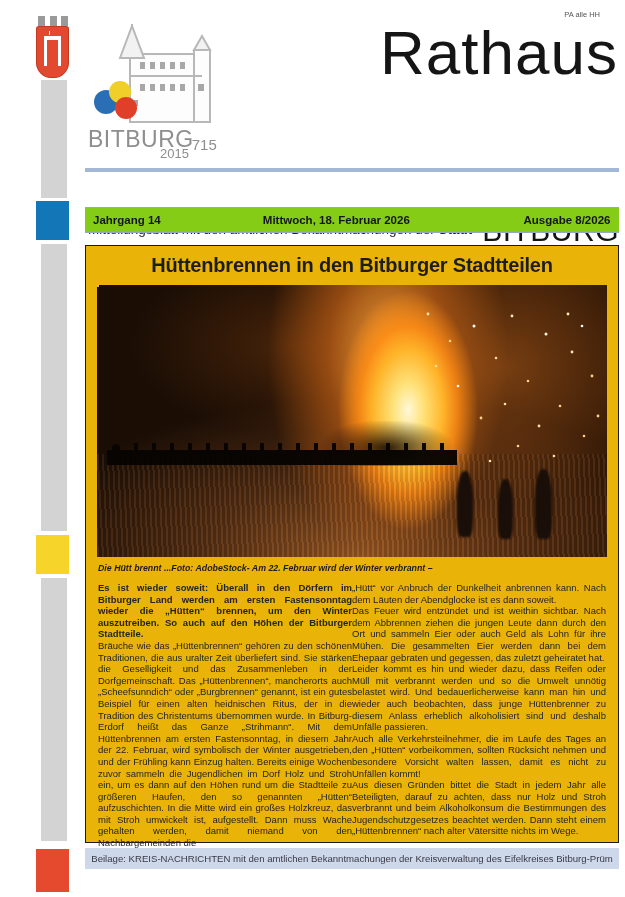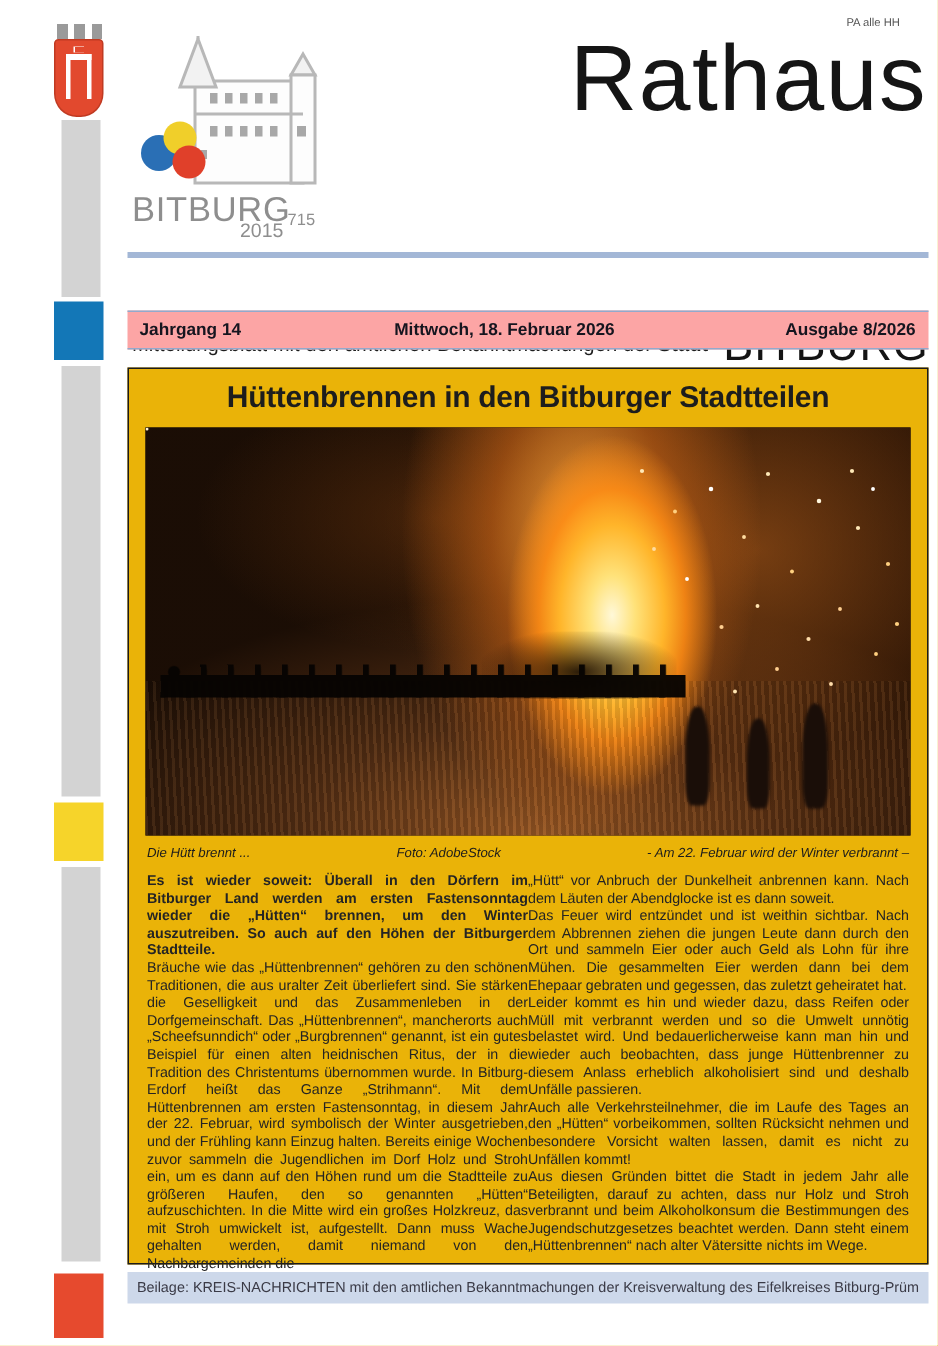--- a/index.html
+++ b/index.html
@@ -35,7 +35,7 @@
   .logo-art { position:absolute; left:90px; top:24px; }
   .logo-word { position:absolute; left:88px; top:126px; color:#8e8e8e; white-space:nowrap; }
   .logo-word .city { font-size:23px; letter-spacing:0.5px; }
-  .logo-word .y715 { font-size:11px; position:relative; top:3px; left:-2px;text-align:right; }
+  .logo-word .y715 { font-size:15px; position:relative; top:3px; left:-2px;text-align:right; }
   .logo-y2015 { position:absolute; left:160px; top:146px; font-size:13px; color:#8e8e8e; }
   .masthead { position:absolute; top:22px; right:7px; text-align:right;
     font-size:62px; line-height:62px; letter-spacing:1px; color:#151515; }

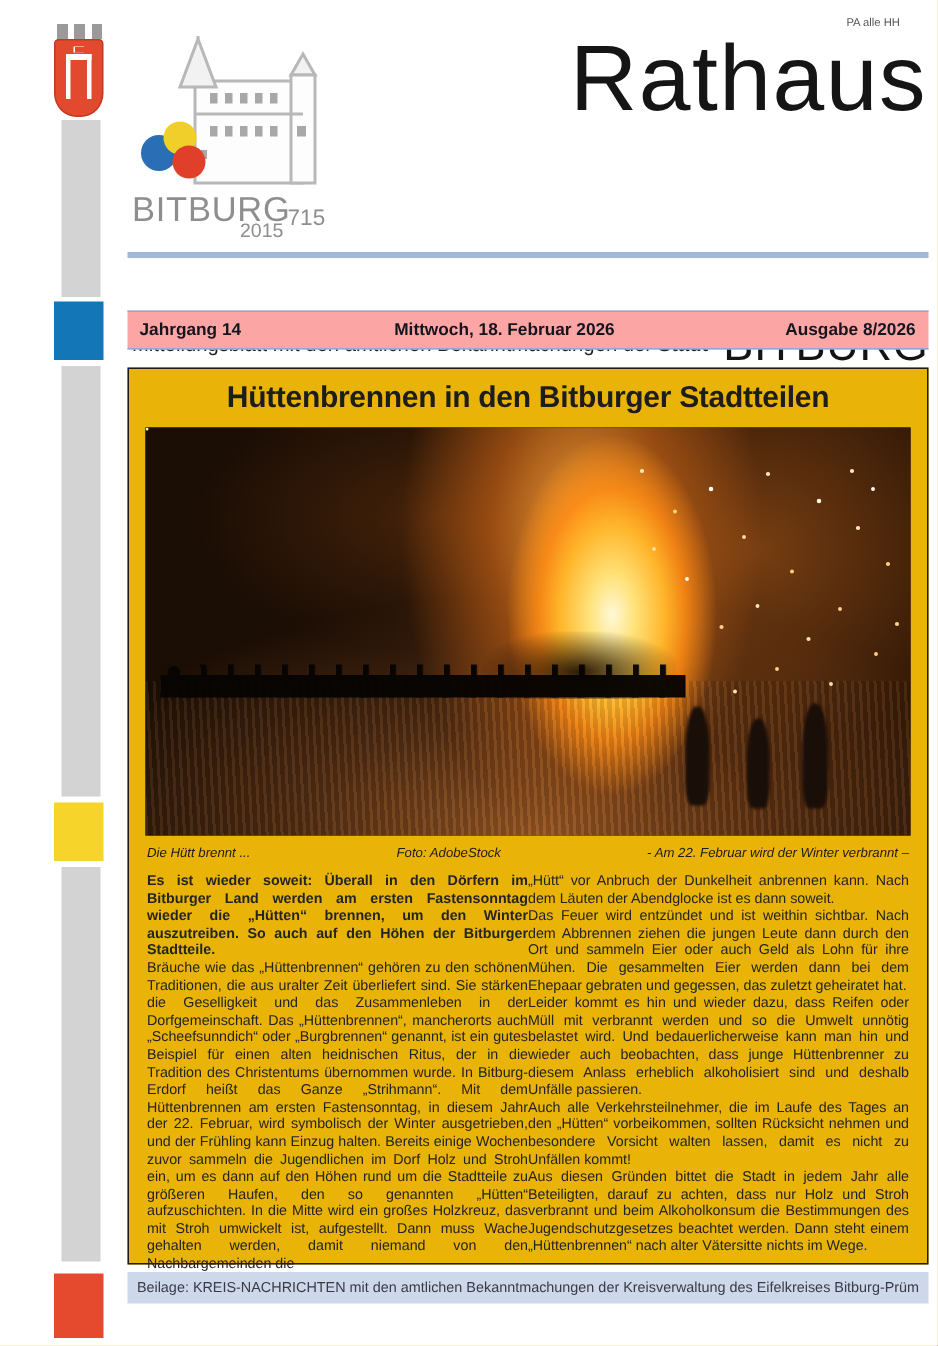--- a/index.html
+++ b/index.html
@@ -46,7 +46,7 @@
   .subtitle-left b { font-weight:bold; }
   .subtitle-city { font-size:30px; line-height:28px; color:#141414; letter-spacing:0.5px; }
   .issue-bar { position:absolute; left:85px; top:207px; width:534px; height:26px;
-    background:#fca5a5; border-top:1px solid #92a9cc; border-bottom:1px solid #92a9cc;
+    background:#84cc16; border-top:1px solid #92a9cc; border-bottom:1px solid #92a9cc;
     display:flex; align-items:center; font-weight:bold; font-size:11.5px; color:#15151f; }
   .issue-bar .cell { width:33.3%; }
   .issue-bar .l { padding-left:8px; }

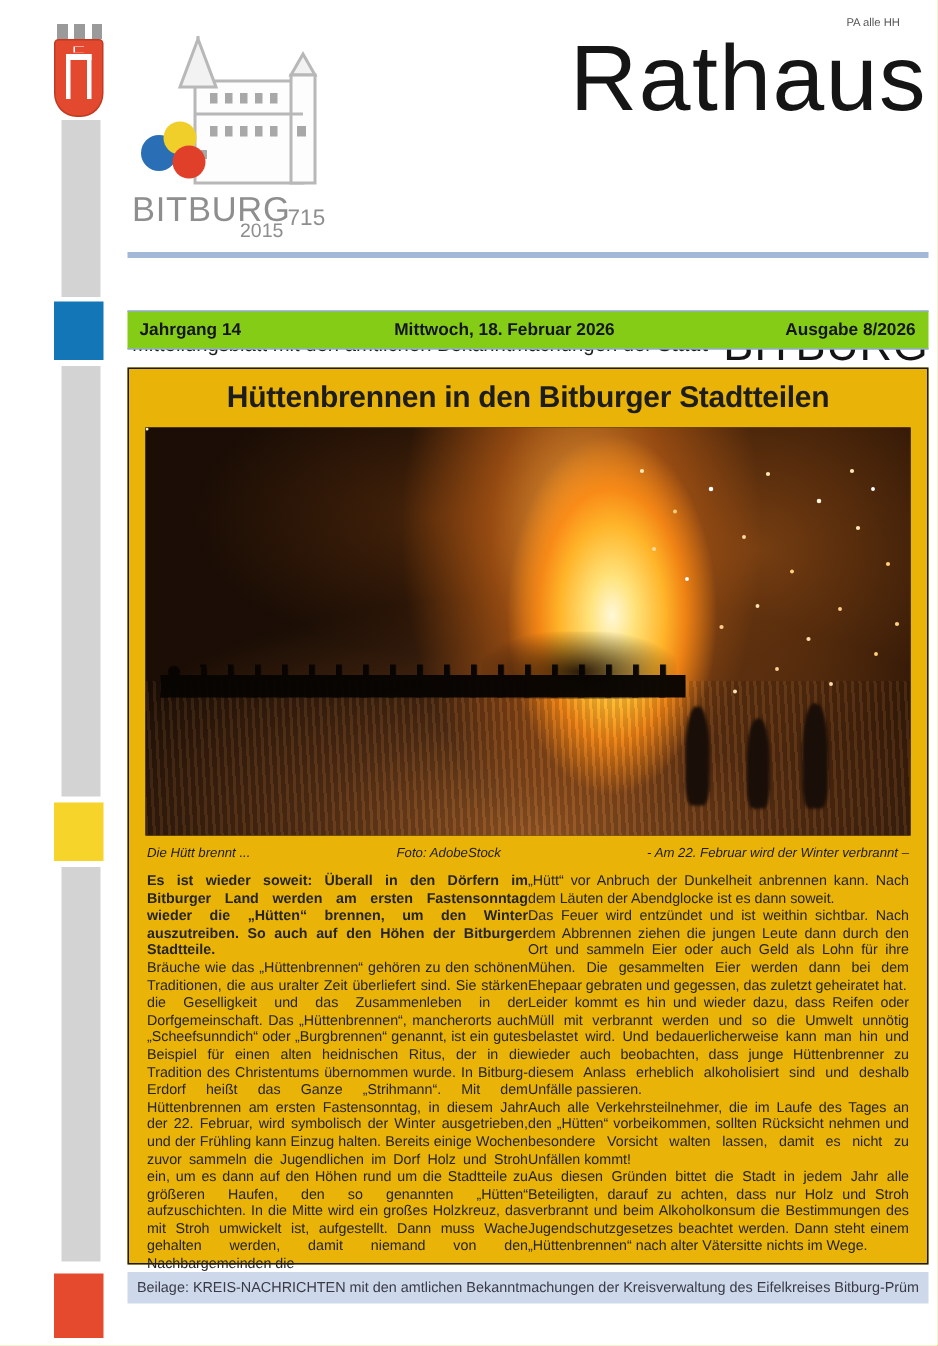--- a/index.html
+++ b/index.html
@@ -90,8 +90,8 @@
   .fig2 { left:401px; top:194px; width:15px; height:60px; }
   .fig3 { left:438px; top:184px; width:17px; height:70px; }
 
-  .caption-row { margin:6px 12px 0 12px; display:flex; justify-content:space-between;
-    font-style:italic; font-size:8.8px; color:#1c1c1c; }
+  .caption-row { margin:6px 12px 0 12px; display:flex; justify-content:flex-start;
+    font-style:italic; font-size:8.8px; color:#1c1c1c;font-weight:bold; }
 
   .cols { margin:9px 12px 0 12px; display:grid; grid-template-columns:1fr 1fr; column-gap:0;
     font-size:9.5px; line-height:11.6px; text-align:justify; color:#242424; }

